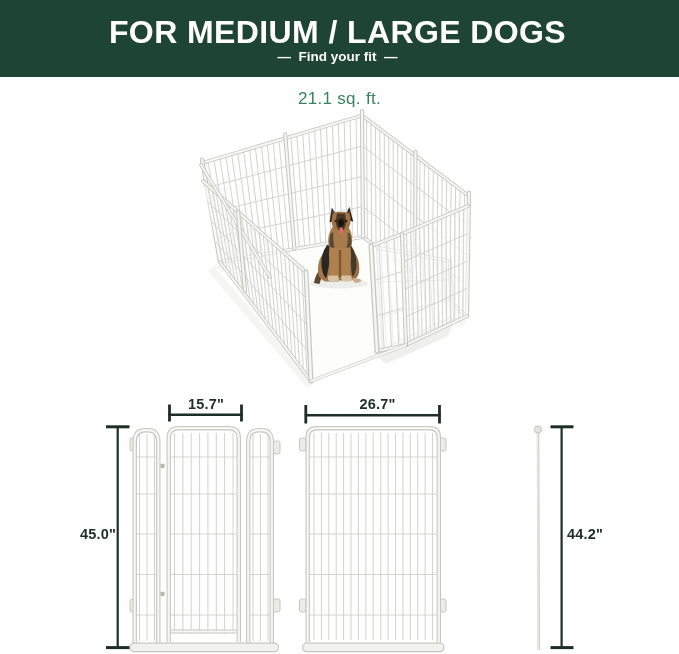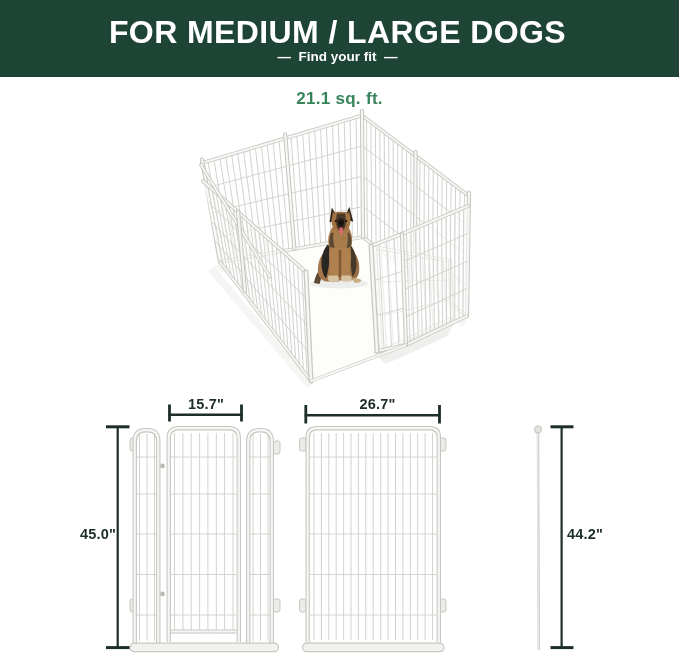--- a/index.html
+++ b/index.html
@@ -12,7 +12,7 @@
 .subtitle { position:absolute; left:-2px; top:49px; width:679px; text-align:center; color:#ffffff;
   font-size:13.5px; font-weight:bold; letter-spacing:0px; }
 .sqft { position:absolute; left:0; top:89px; width:679px; text-align:center; color:#37845a;
-  font-size:17px; font-weight:bold; letter-spacing:0.3px; }
+  font-size:17px; font-weight:normal; letter-spacing:0.3px; }
 .dimtxt { font-family:"Liberation Sans", sans-serif; font-size:14.5px; font-weight:bold; fill:#1c2e26;
   letter-spacing:0.2px; }
 </style>

